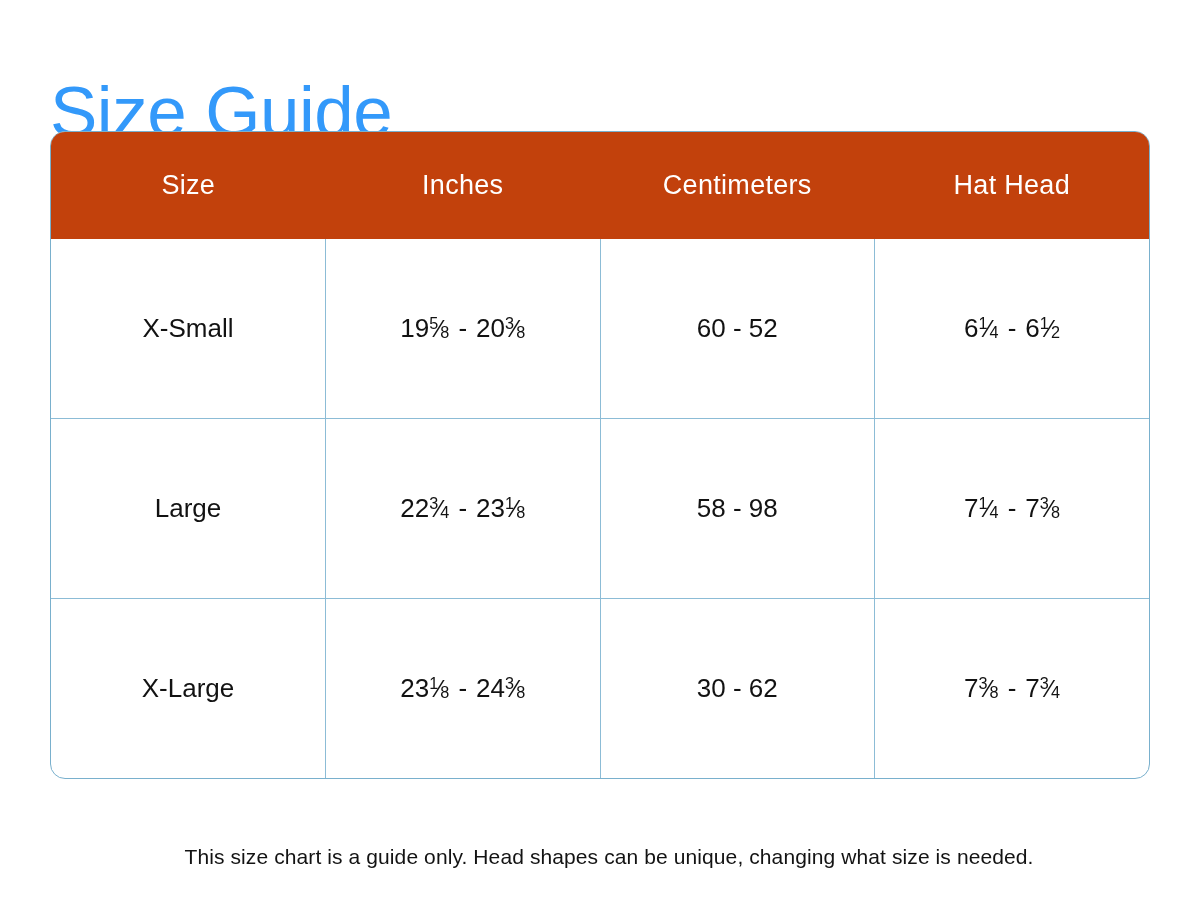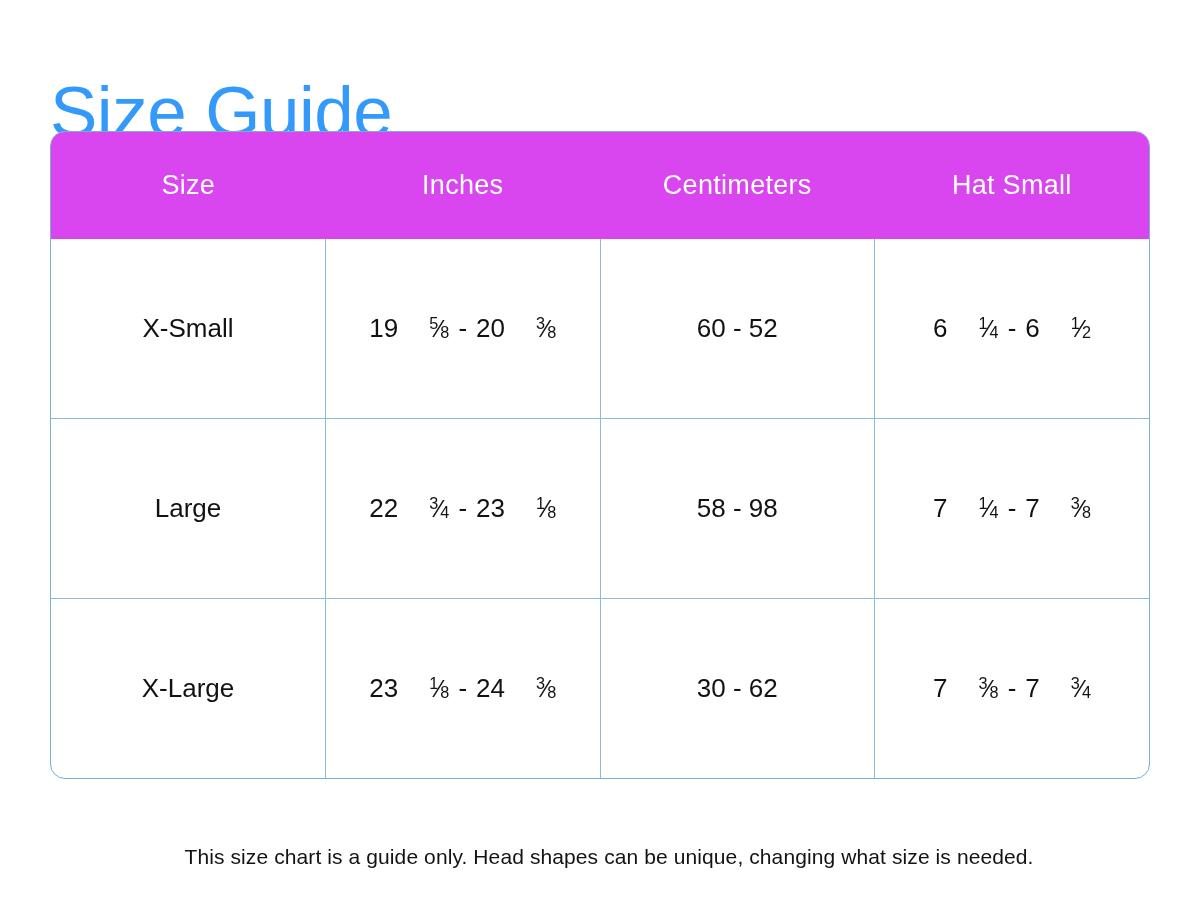--- a/index.html
+++ b/index.html
@@ -65,7 +65,7 @@
 
   
   table.size-table thead tr {
-    background: #d946ef;
+    background: #c2410c;
     padding-left: 20px;
   }
   table.size-table th {

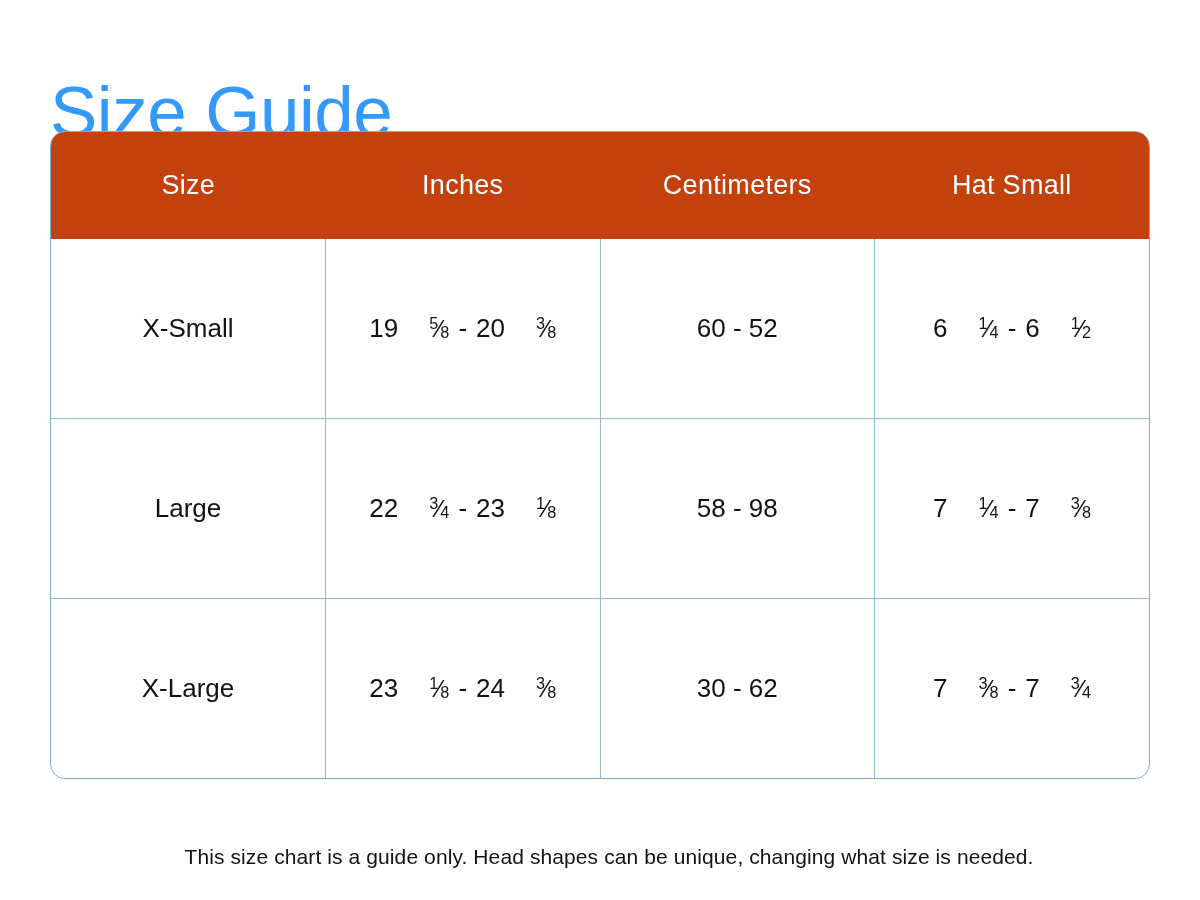--- a/index.html
+++ b/index.html
@@ -149,7 +149,7 @@
           <th>Size</th>
           <th>Inches</th>
           <th>Centimeters</th>
-          <th>Hat Small</th>
+          <th>Hat Head</th>
         </tr>
       </thead>
       <tbody id="table-body">

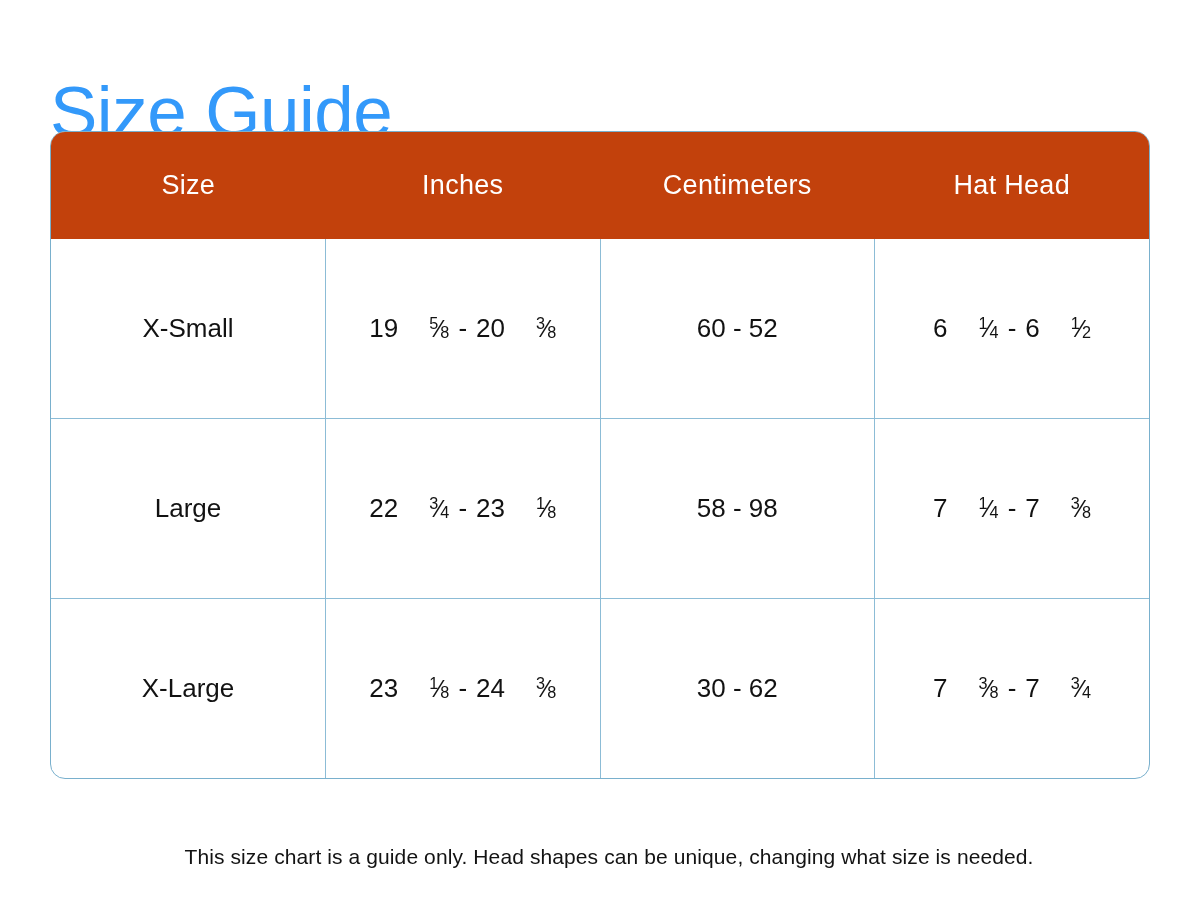--- a/index.html
+++ b/index.html
@@ -104,7 +104,6 @@
     position: relative;
     font-size: 0.99em;
     letter-spacing: 0;
-    margin-left: 31px;
   }
   .frac .num {
     font-size: 0.63em;

